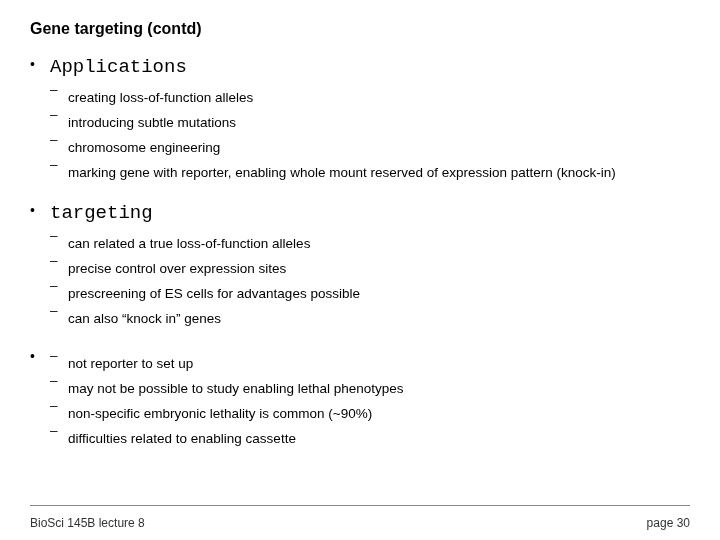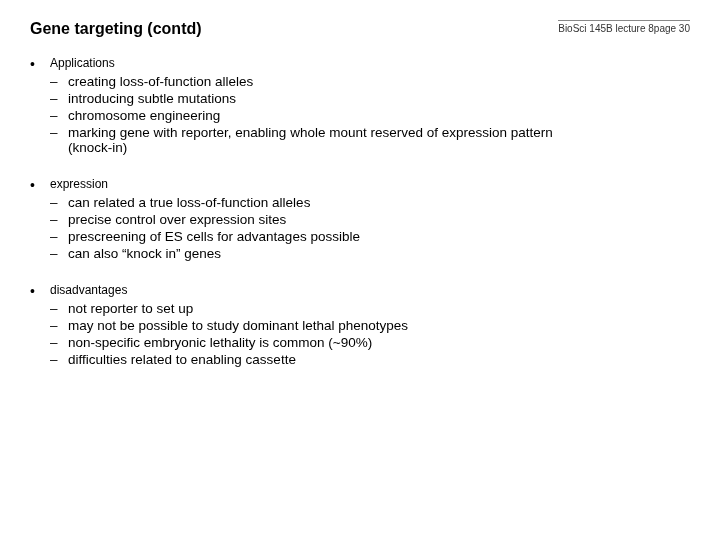--- a/index.html
+++ b/index.html
@@ -23,7 +23,7 @@
       height: 540px;
       padding: 20px 30px 10px 30px;
       display: flex;
-      flex-direction: row;
+      flex-direction: column;
       justify-content: space-between;
     }
 

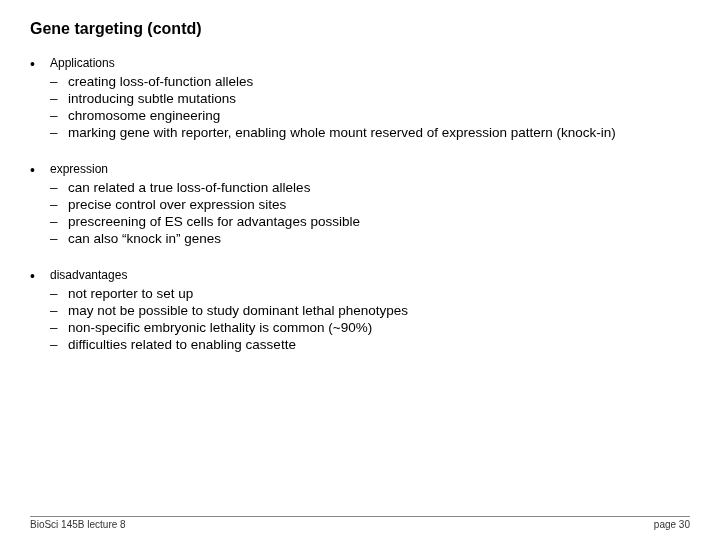--- a/index.html
+++ b/index.html
@@ -54,8 +54,9 @@
     }
 
     .section-heading {
-      font-size: 12px;
+      font-size: 19px;
       margin-bottom: 4px;
+      font-family: Liberation Mono, monospace;
     }
 
     .sub-list {

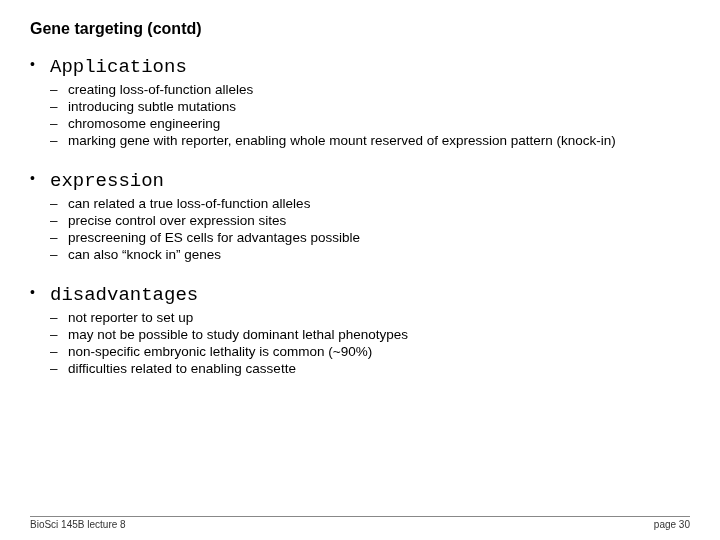--- a/index.html
+++ b/index.html
@@ -79,6 +79,7 @@
 
     .sub-text {
       flex: 1;
+      margin-top: 8px;
     }
 
     .footer {

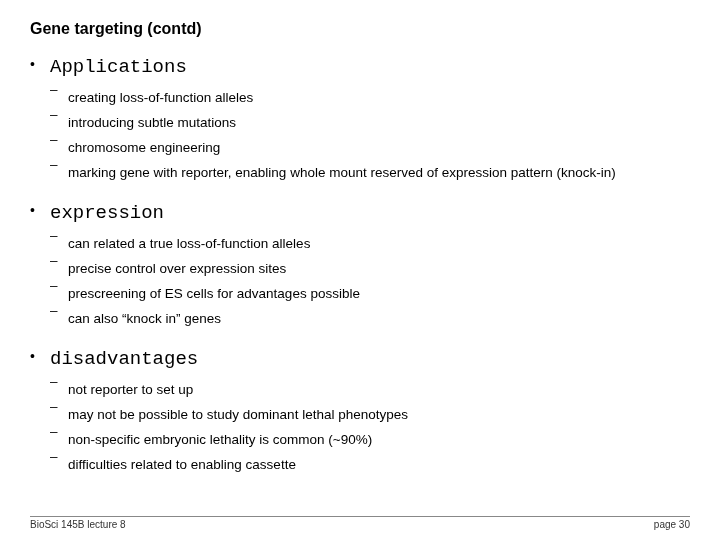--- a/index.html
+++ b/index.html
@@ -127,7 +127,7 @@
         <div class="section">
           <div class="bullet">•</div>
           <div class="section-content">
-            <div class="section-heading">expression</div>
+            <div class="section-heading">targeting</div>
             <ul class="sub-list">
               <li>
                 <span class="dash">–</span>

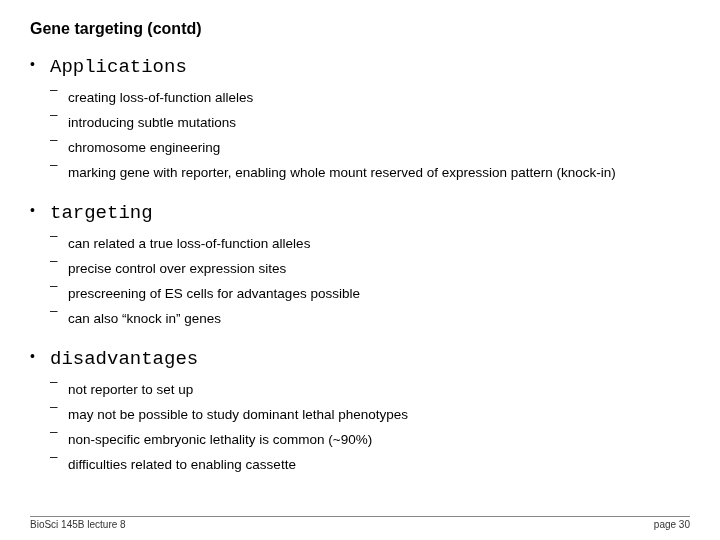--- a/index.html
+++ b/index.html
@@ -151,7 +151,6 @@
         <div class="section">
           <div class="bullet">•</div>
           <div class="section-content">
-            <div class="section-heading">disadvantages</div>
             <ul class="sub-list">
               <li>
                 <span class="dash">–</span>

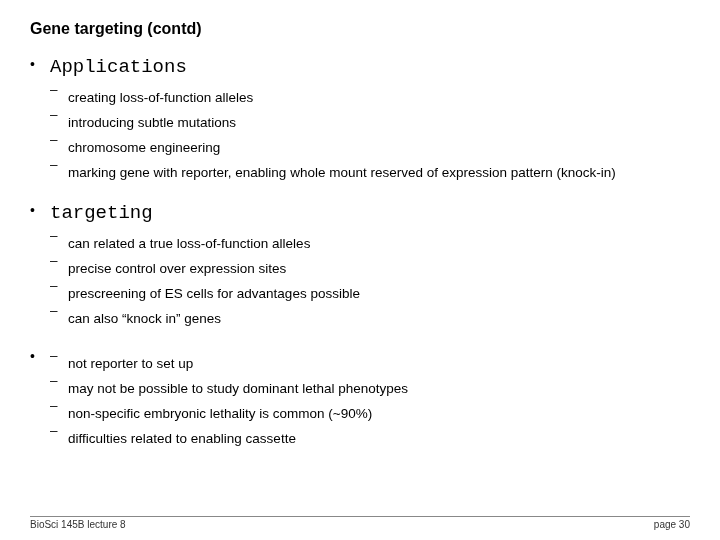--- a/index.html
+++ b/index.html
@@ -158,7 +158,7 @@
               </li>
               <li>
                 <span class="dash">–</span>
-                <span class="sub-text">may not be possible to study dominant lethal phenotypes</span>
+                <span class="sub-text">may not be possible to study enabling lethal phenotypes</span>
               </li>
               <li>
                 <span class="dash">–</span>

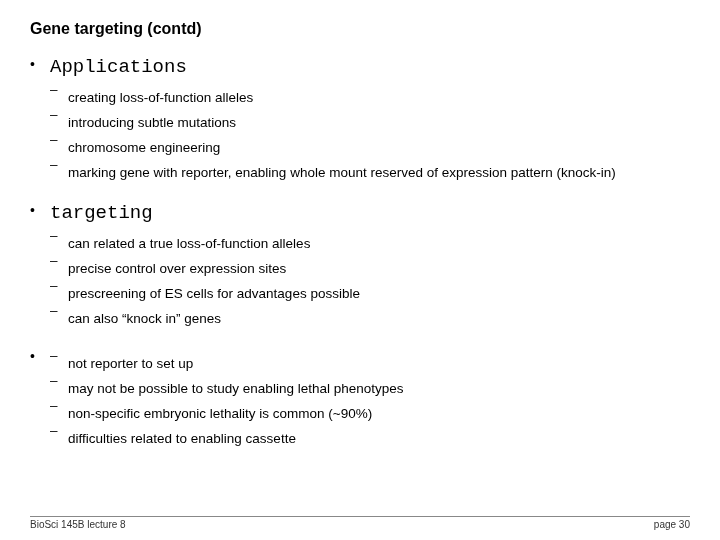--- a/index.html
+++ b/index.html
@@ -84,10 +84,10 @@
 
     .footer {
       border-top: 1px solid #888;
-      padding-top: 2px;
+      padding-top: 10px;
       display: flex;
       justify-content: space-between;
-      font-size: 10px;
+      font-size: 12px;
       color: #333;
     }
   </style>

